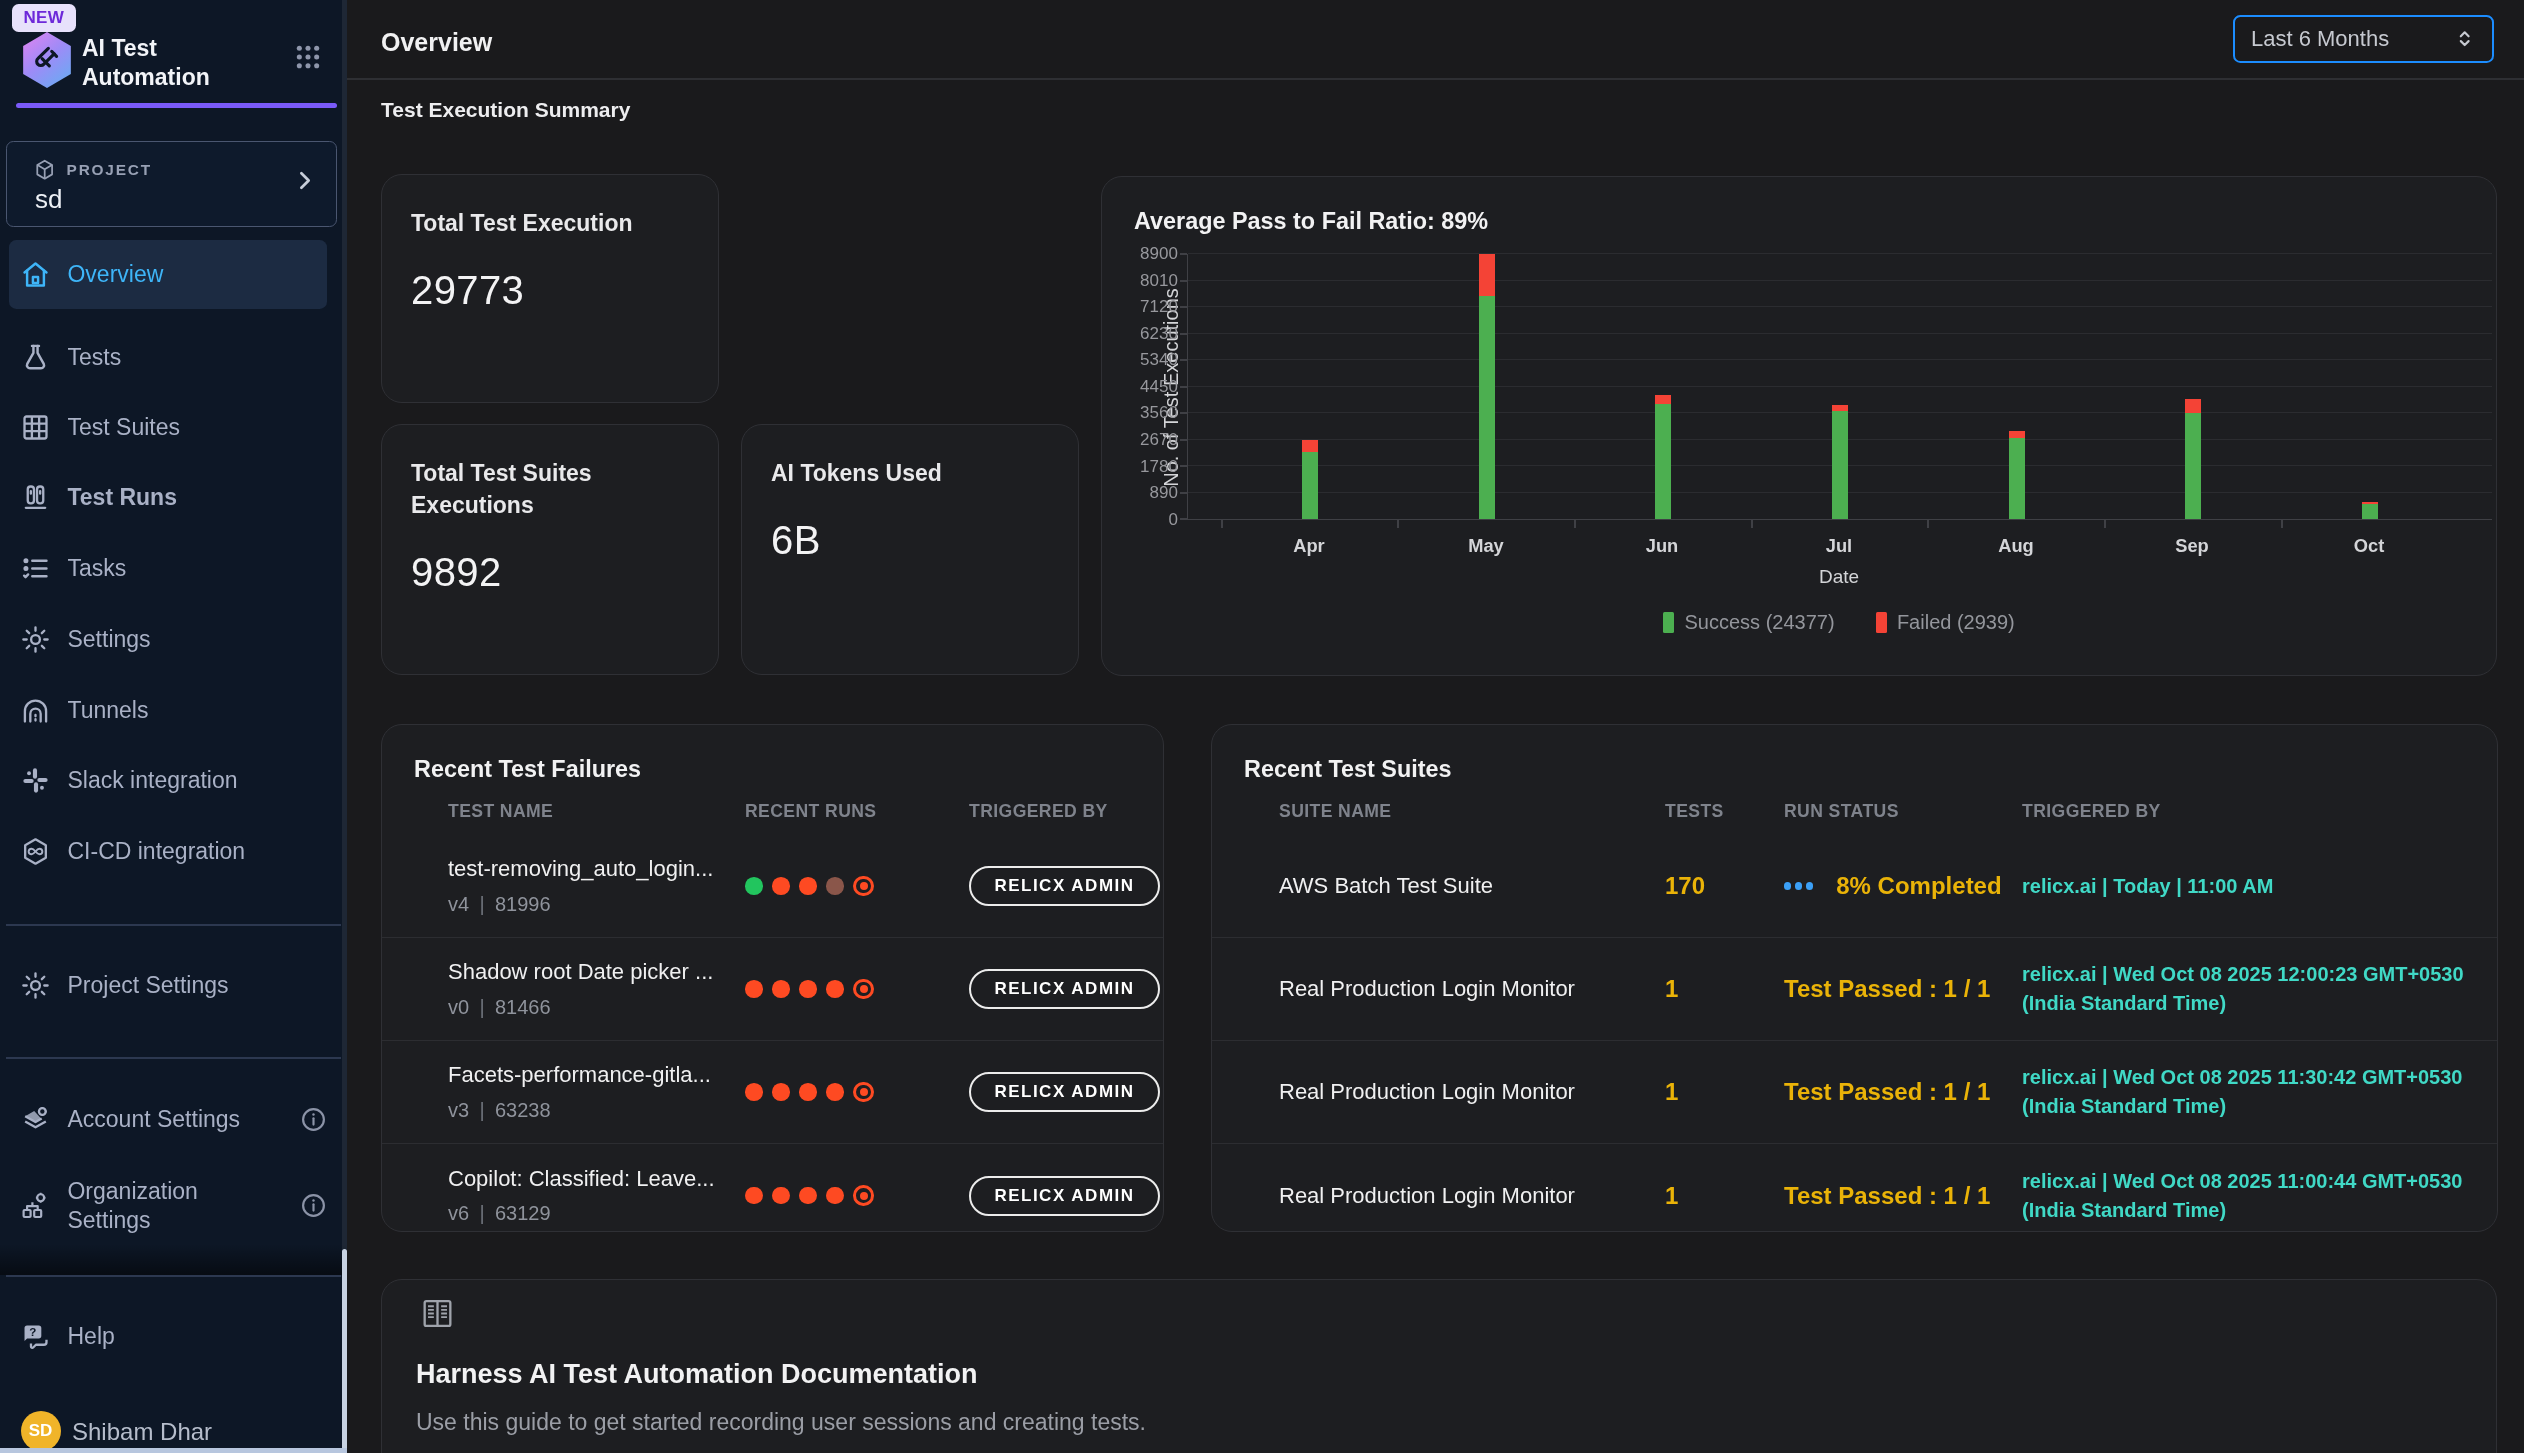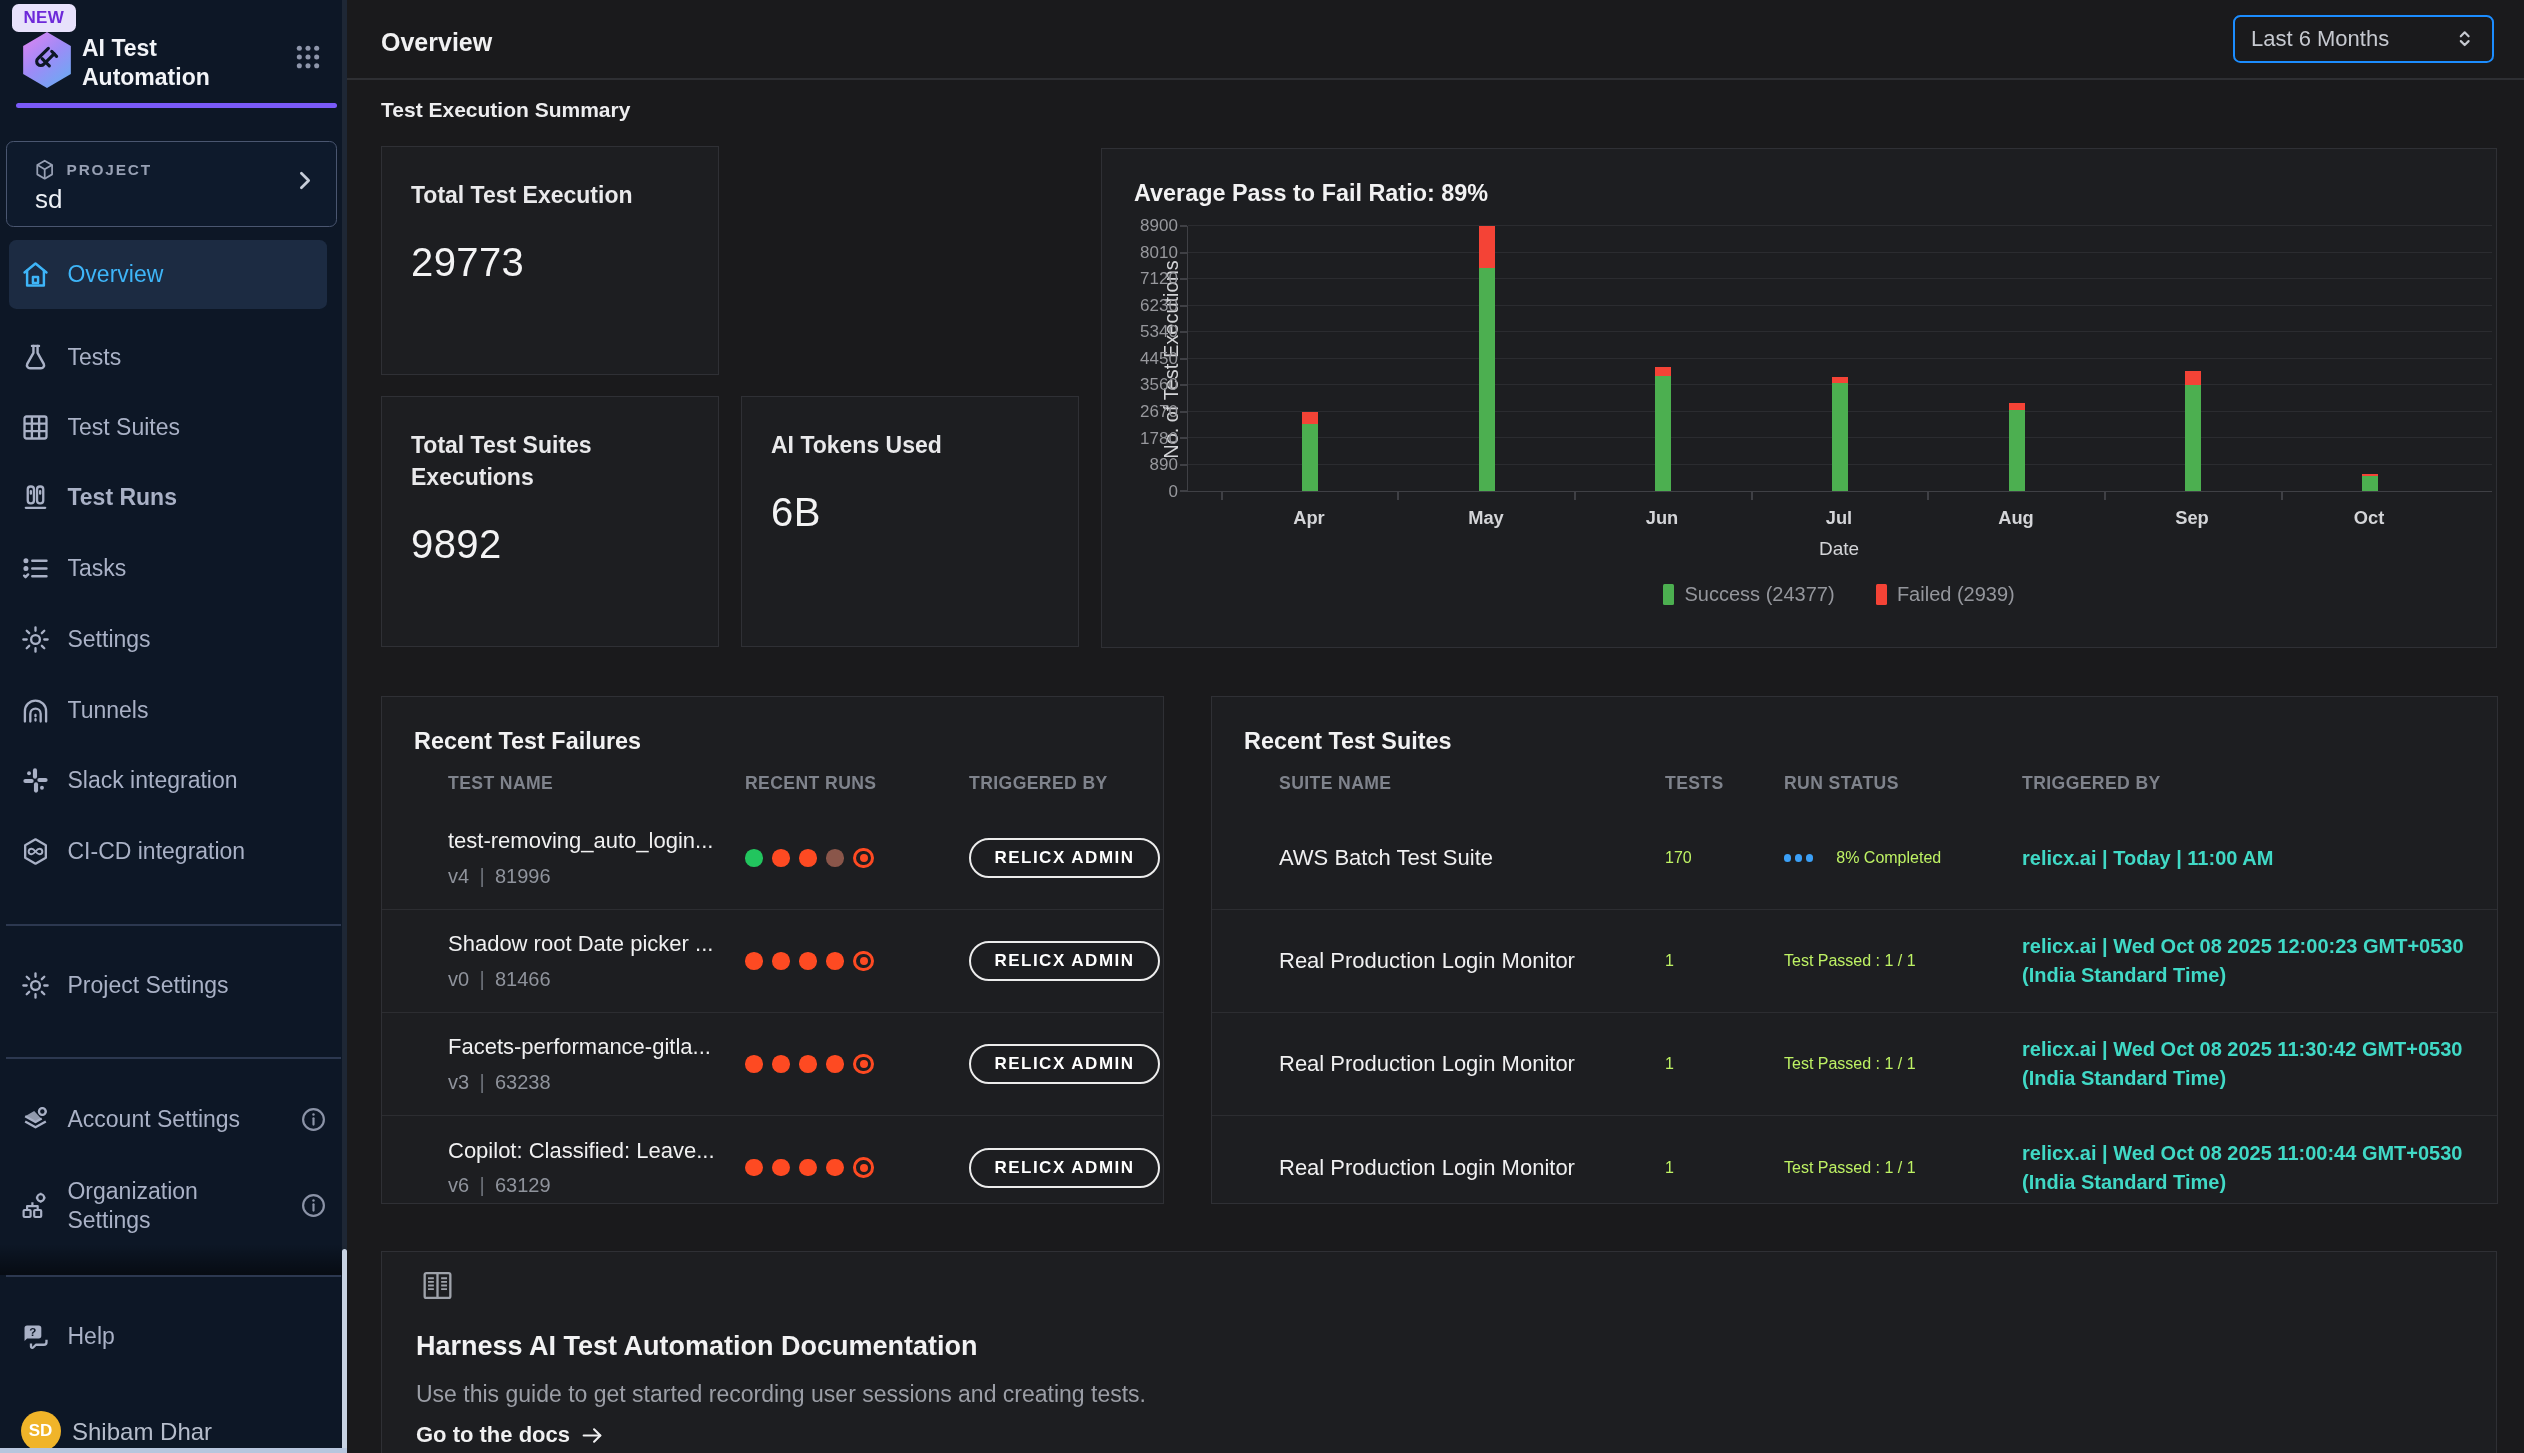--- a/index.html
+++ b/index.html
@@ -52,7 +52,7 @@
   .range-label{flex:1;color:#c6c9d0;font-size:22px;}
   .header-divider{position:absolute;left:0;top:78px;width:2178px;height:1.5px;background:#2e2f33;}
   .section-title{position:absolute;left:34px;top:98px;color:#ededef;font-size:21px;font-weight:600;}
-  .card,.panel{position:absolute;background:#1d1e21;border:1.5px solid #2f3035;border-radius:0;box-sizing:border-box;}
+  .card,.panel{position:absolute;background:#1d1e21;border:1.5px solid #2f3035;border-radius:21px;box-sizing:border-box;margin-top:28px;}
   .card{padding:32px 29px;}
   .card-label{color:#e9e9eb;font-size:23px;font-weight:600;line-height:32px;}
   .card-value{color:#f3f3f4;font-size:40px;margin-top:29px;letter-spacing:0.4px;}

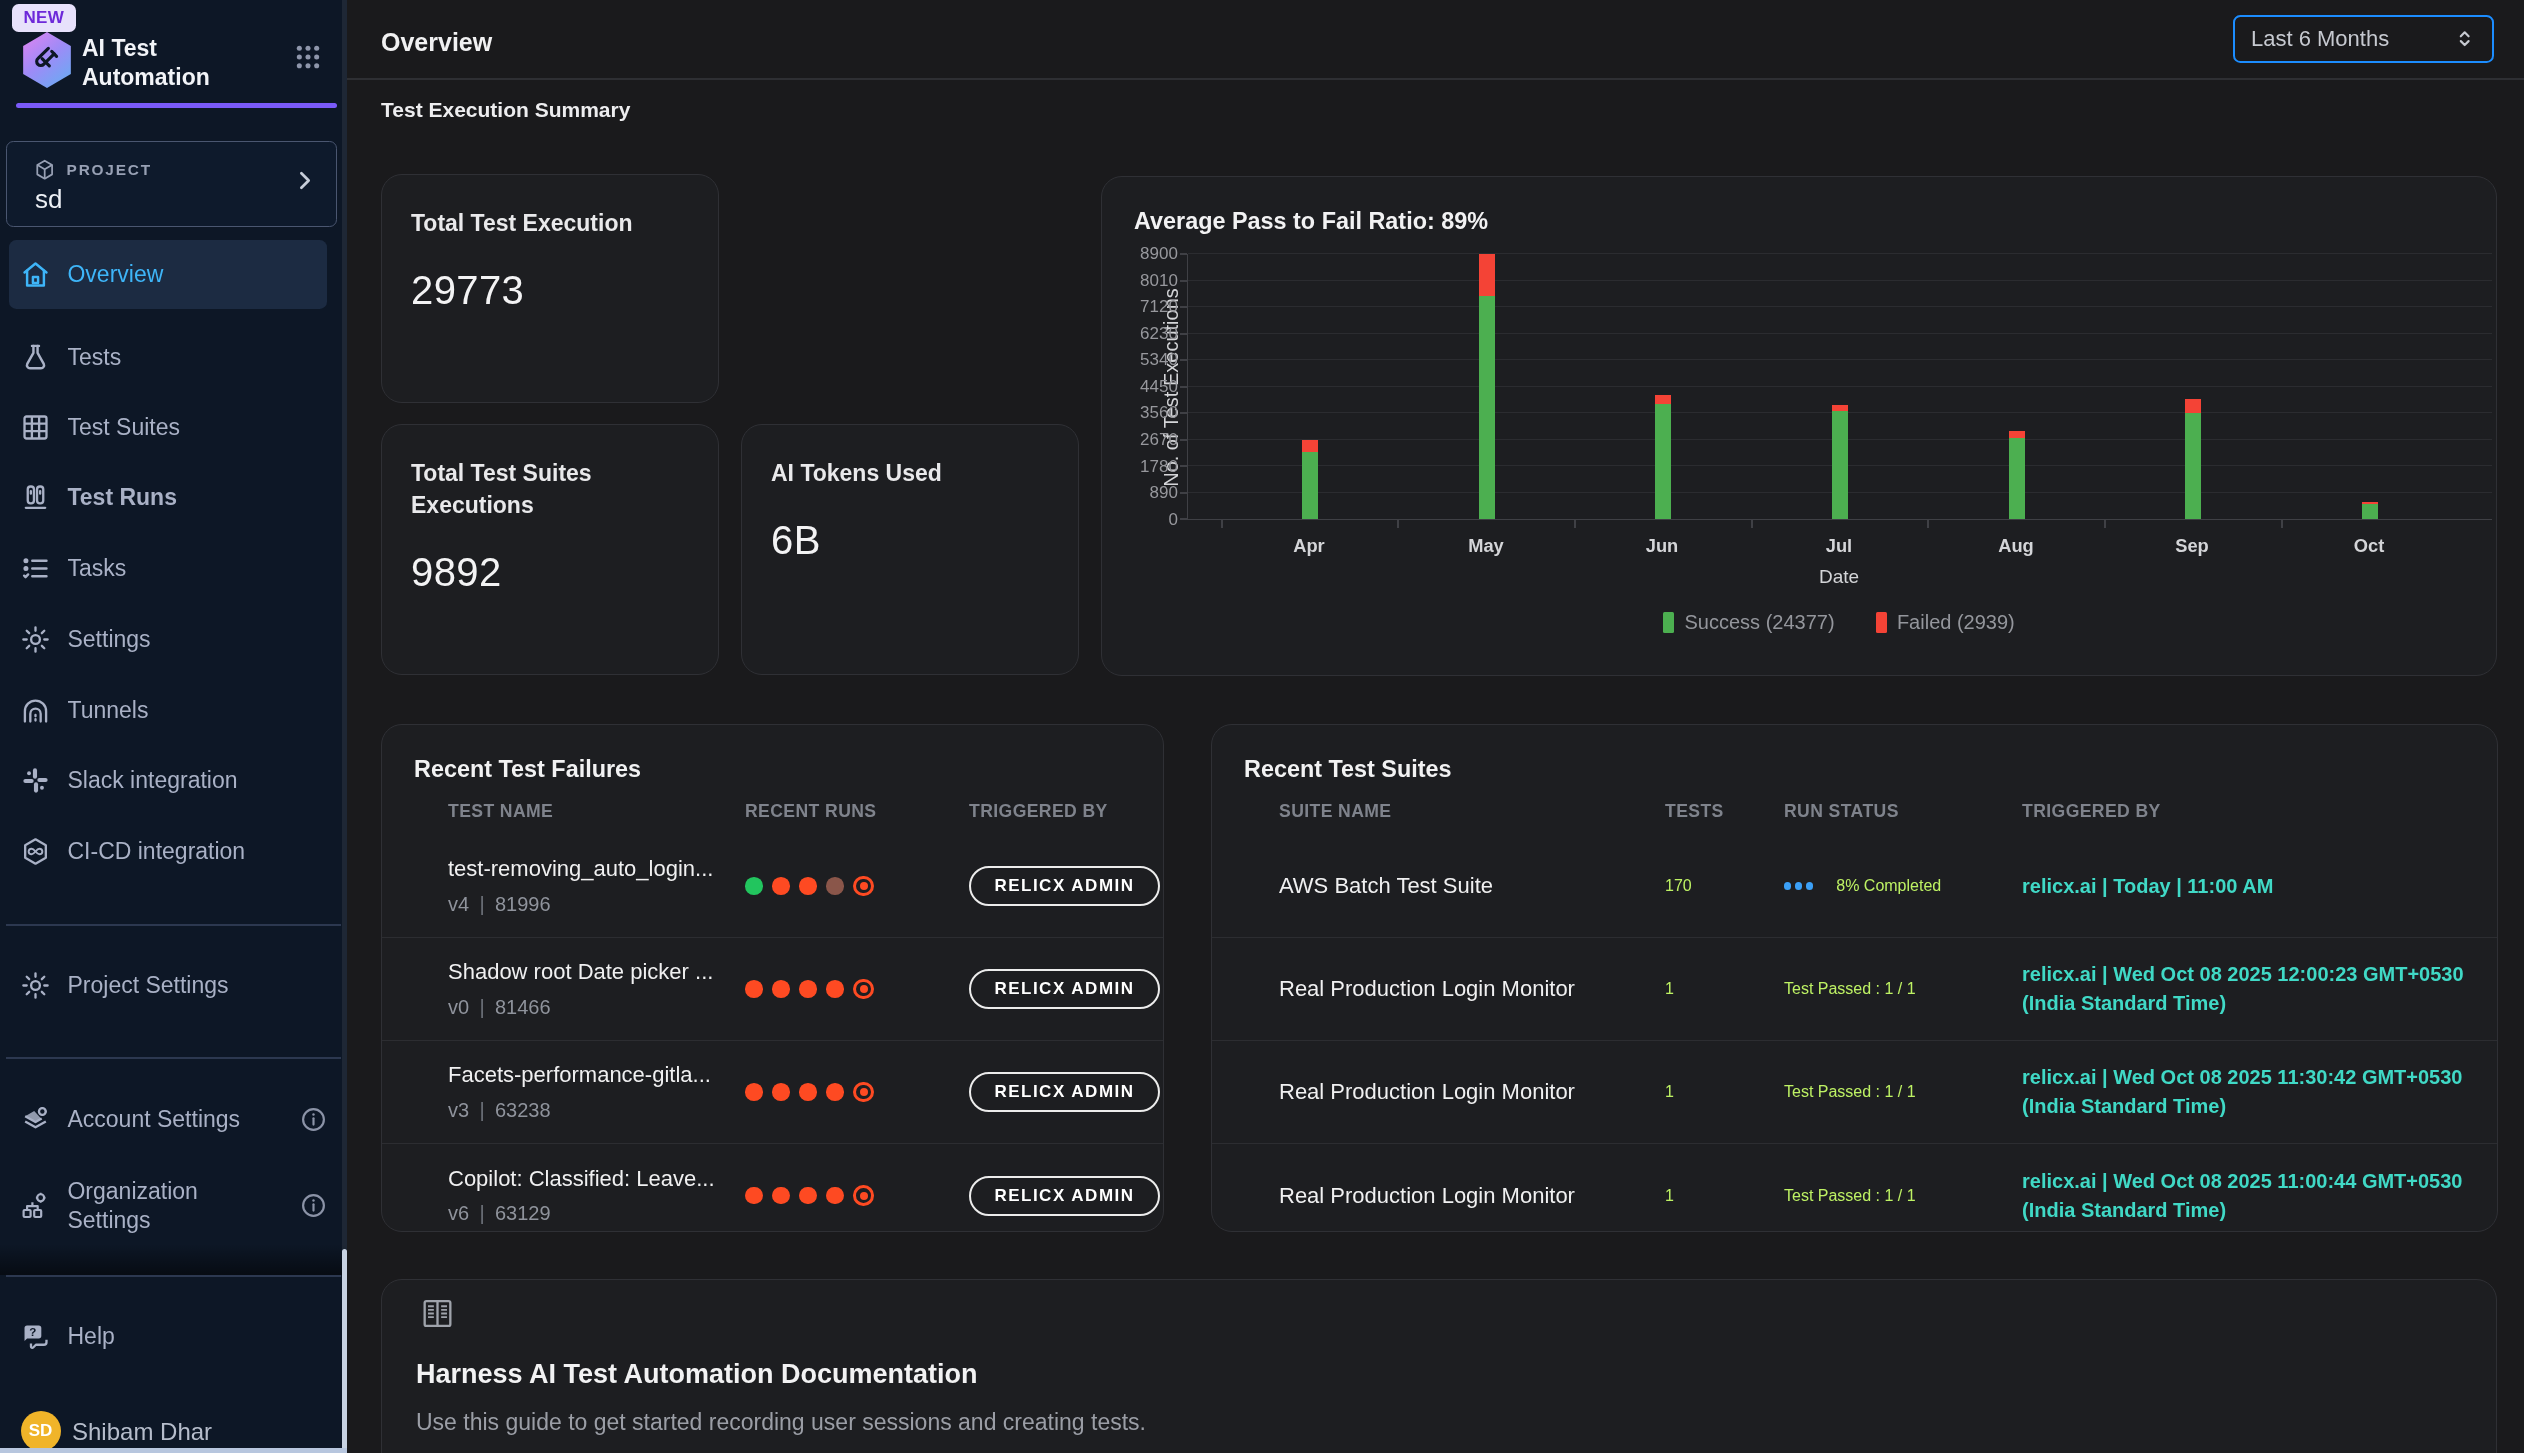--- a/index.html
+++ b/index.html
@@ -100,7 +100,7 @@
   .pill-btn{display:inline-flex;align-items:center;justify-content:center;height:40px;padding:0 23.4px;
     border:2.2px solid #ececec;border-radius:21px;color:#fff;font-size:17px;font-weight:700;
     letter-spacing:1.5px;background:transparent;cursor:pointer;white-space:nowrap;}
-  .tests-count,.run-status{color:#bef264;font-size:16px;font-weight:400;}
+  .tests-count,.run-status{color:#eab308;font-size:24px;font-weight:700;}
   .progress-wrap{display:flex;align-items:center;gap:23px;}
   .progress-dots{display:flex;gap:3.7px;}
   .progress-dots span{width:7.3px;height:7.3px;border-radius:50%;}

